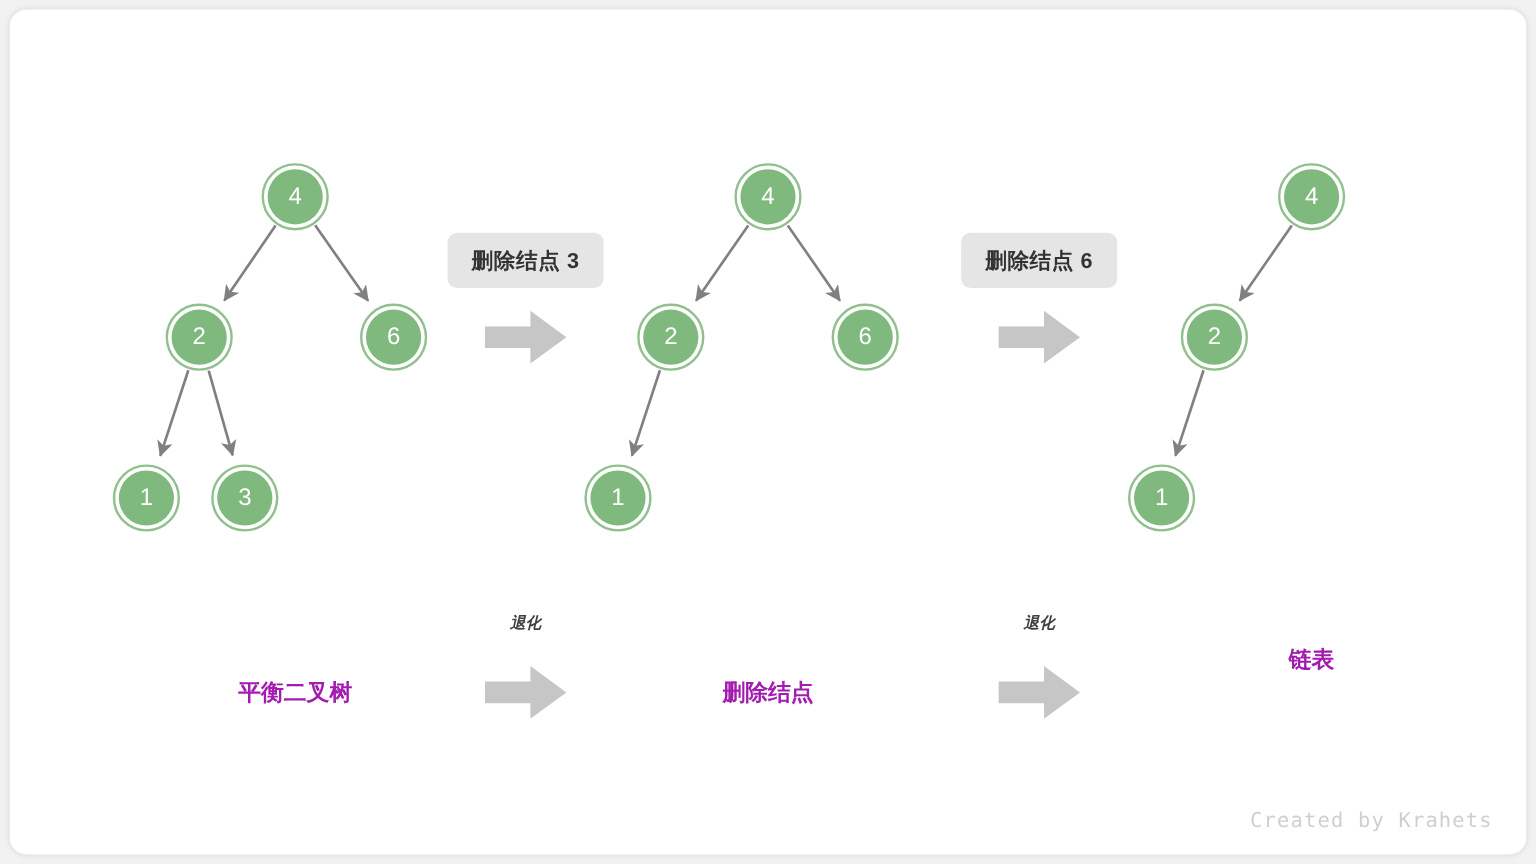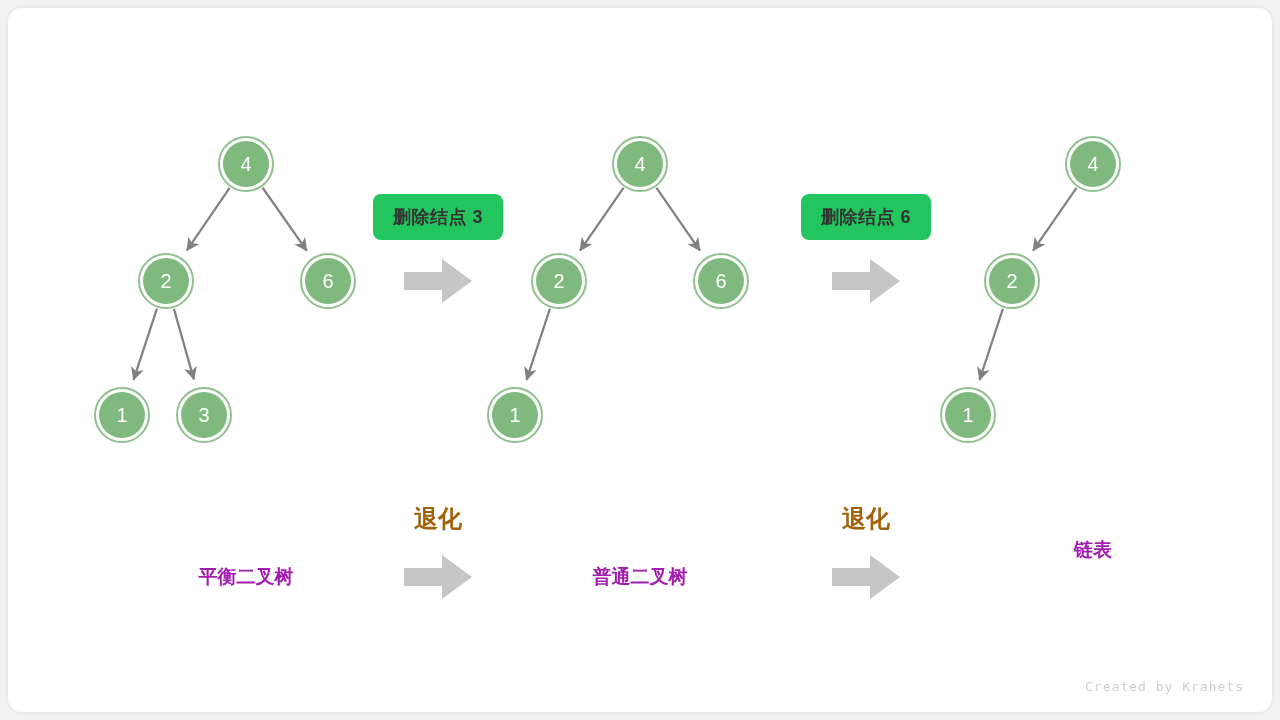--- a/index.html
+++ b/index.html
@@ -66,7 +66,7 @@
   }
   .chip {
     position: absolute;
-    background: #22c55e;
+    background: #e5e5e5;
     border-radius: 8px;
     height: 46px;
     display: flex;

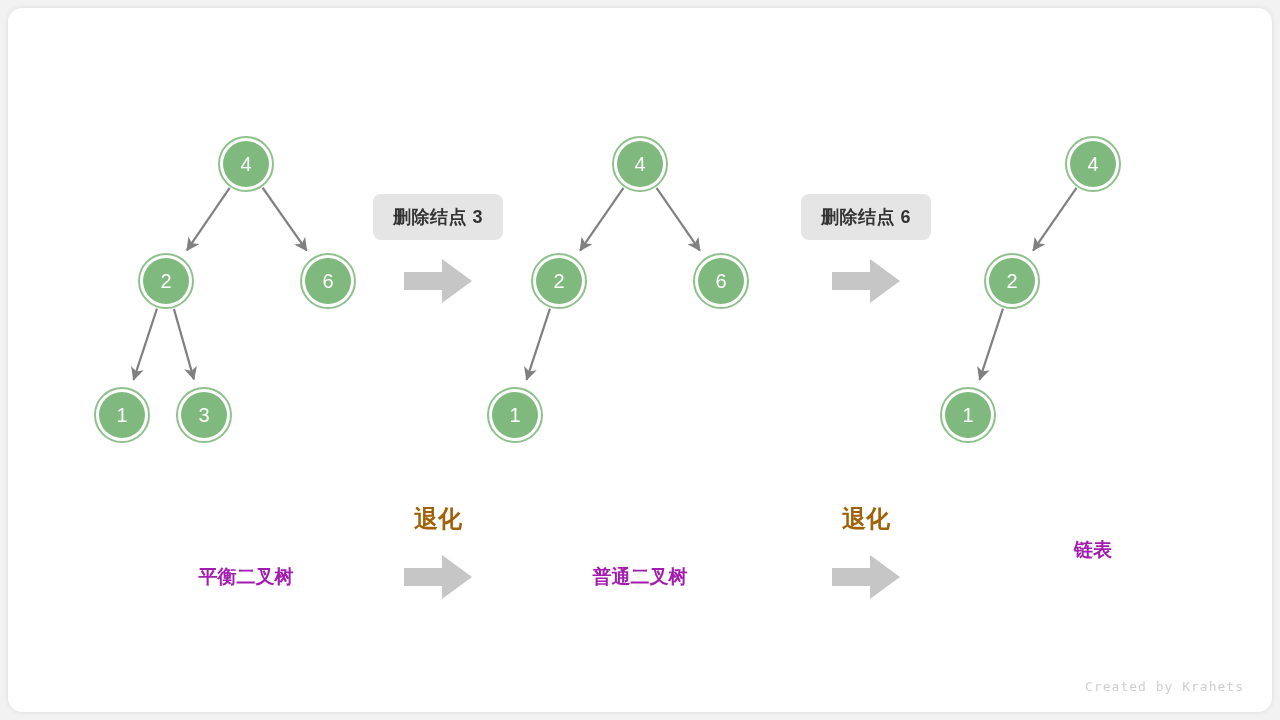--- a/index.html
+++ b/index.html
@@ -98,10 +98,11 @@
   .smalllabel {
     position: absolute;
     transform: translate(-50%, -50%);
-    font-size: 24px;
+    font-size: 13px;
     font-weight: bold;
-    color: #a16207;
+    color: #404040;
     white-space: nowrap;
+    font-style: italic;
   }
   .watermark {
     position: absolute;

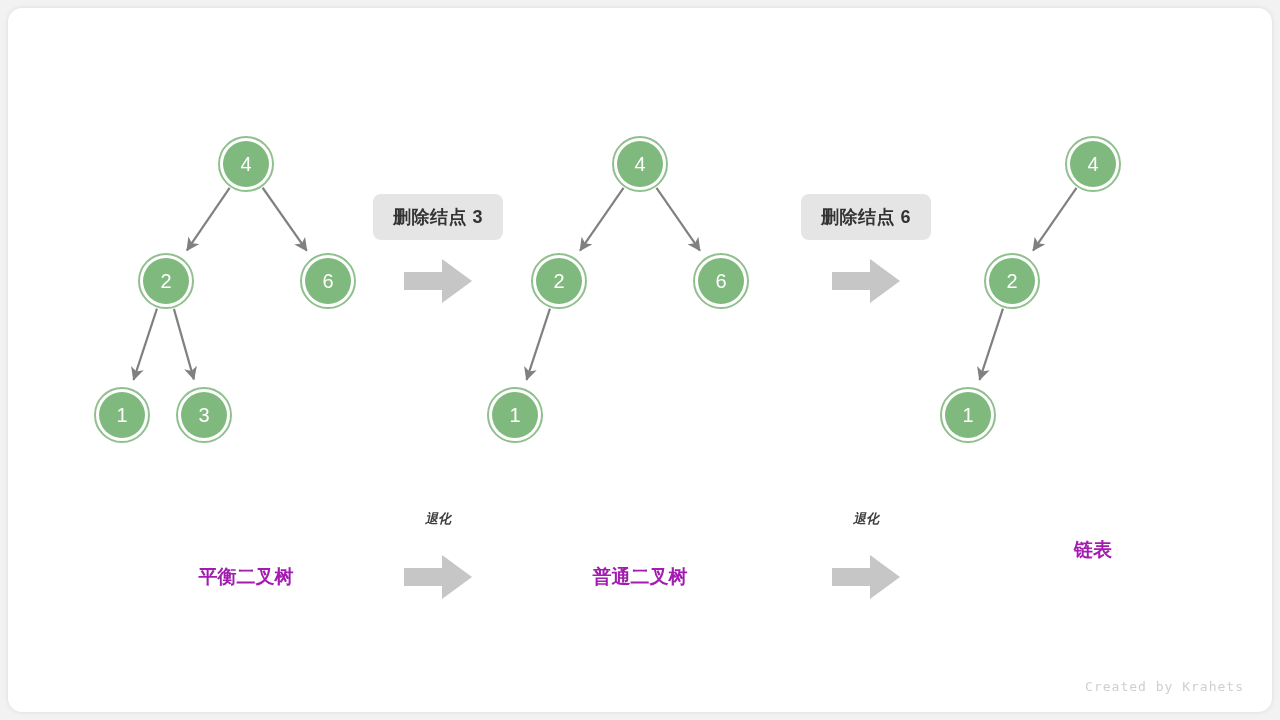--- a/index.html
+++ b/index.html
@@ -230,7 +230,7 @@
         <div class="smalllabel" style="left: 430px; top: 511px;">退化</div>
         <div class="smalllabel" style="left: 858px; top: 511px;">退化</div>
         <div class="caption" style="left: 238px; top: 569px;">平衡二叉树</div>
-        <div class="caption" style="left: 632px; top: 569px;">普通二叉树</div>
+        <div class="caption" style="left: 632px; top: 569px;">删除结点</div>
         <div class="caption" style="left: 1085px; top: 542px;">链表</div>
       </div>
 

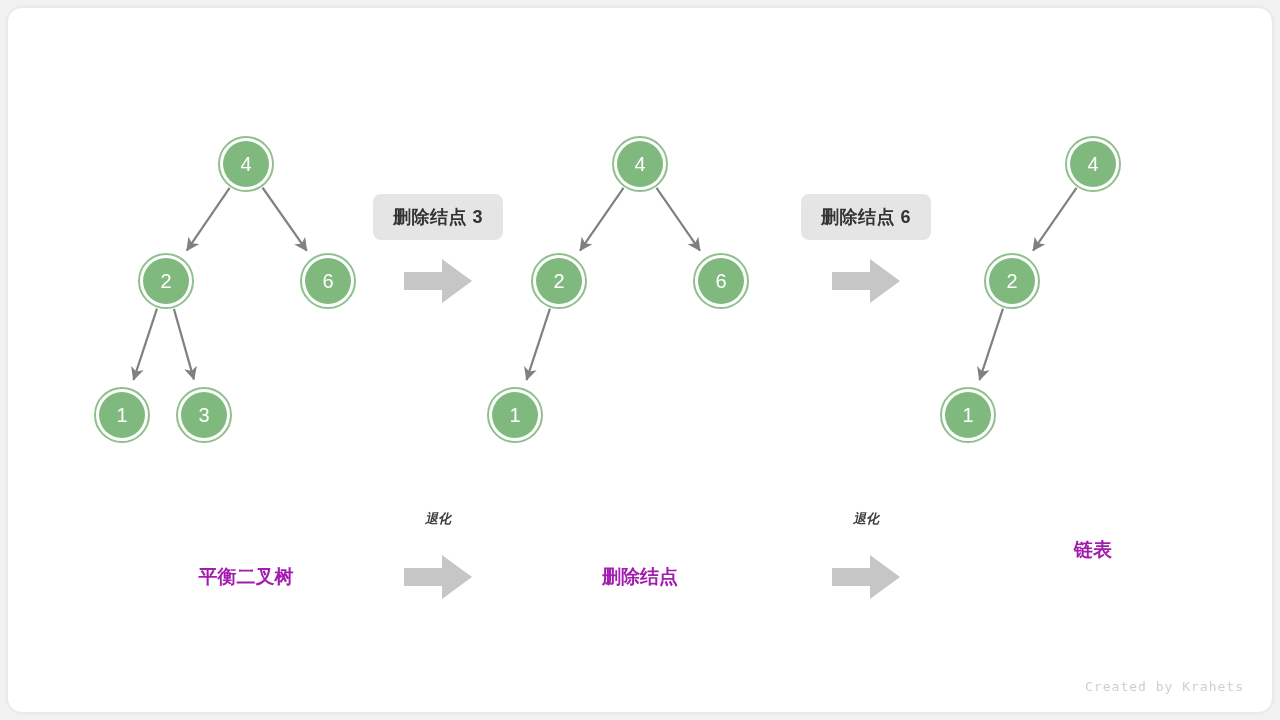--- a/index.html
+++ b/index.html
@@ -109,7 +109,7 @@
     right: 28px;
     bottom: 18px;
     font-family: "DejaVu Sans Mono", "Liberation Mono", monospace;
-    font-size: 13px;
+    font-size: 17px;
     color: #cfcfcf;
     letter-spacing: 1px;
   }

